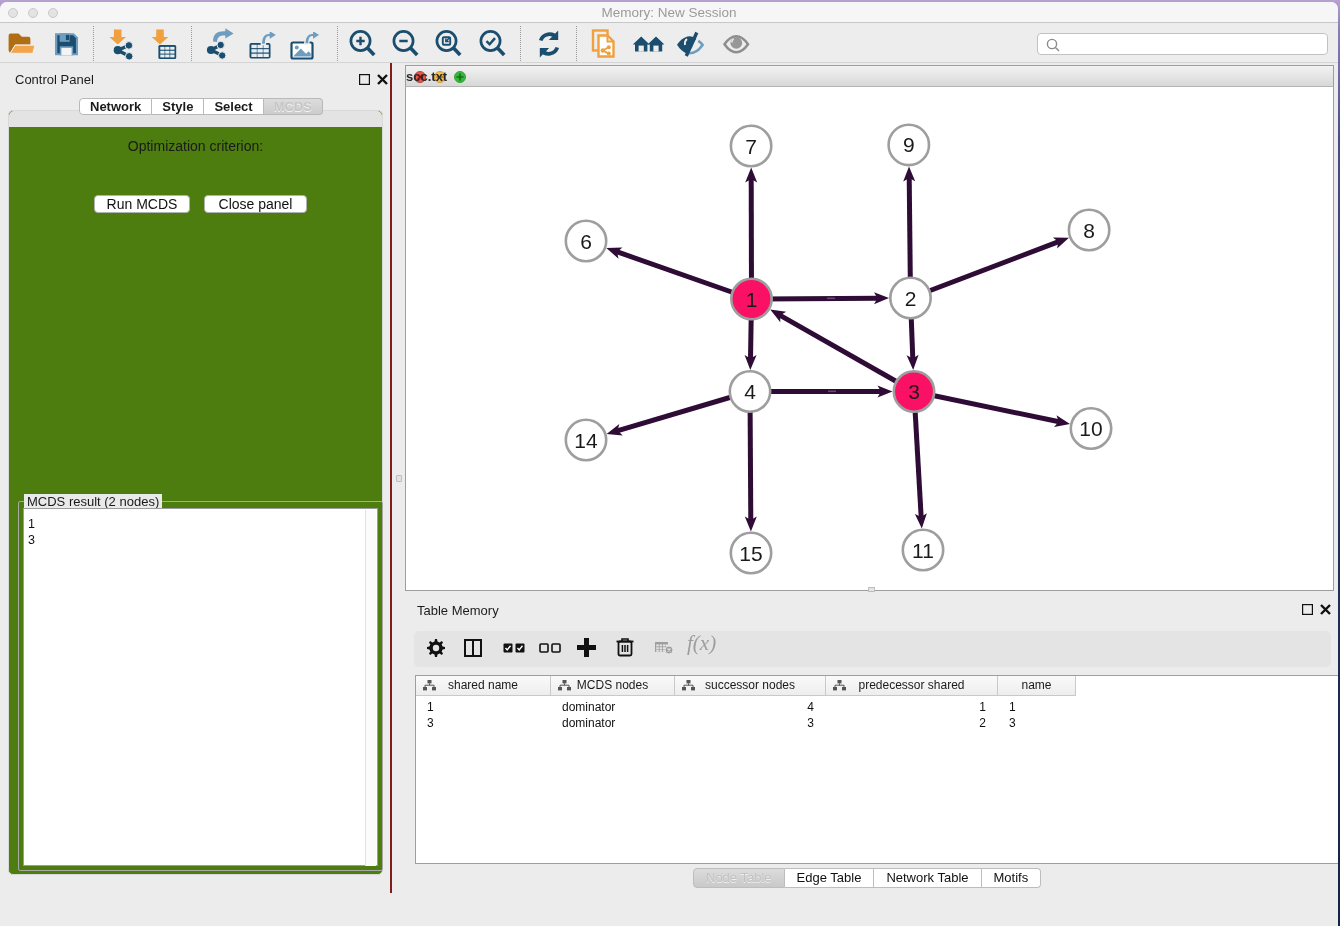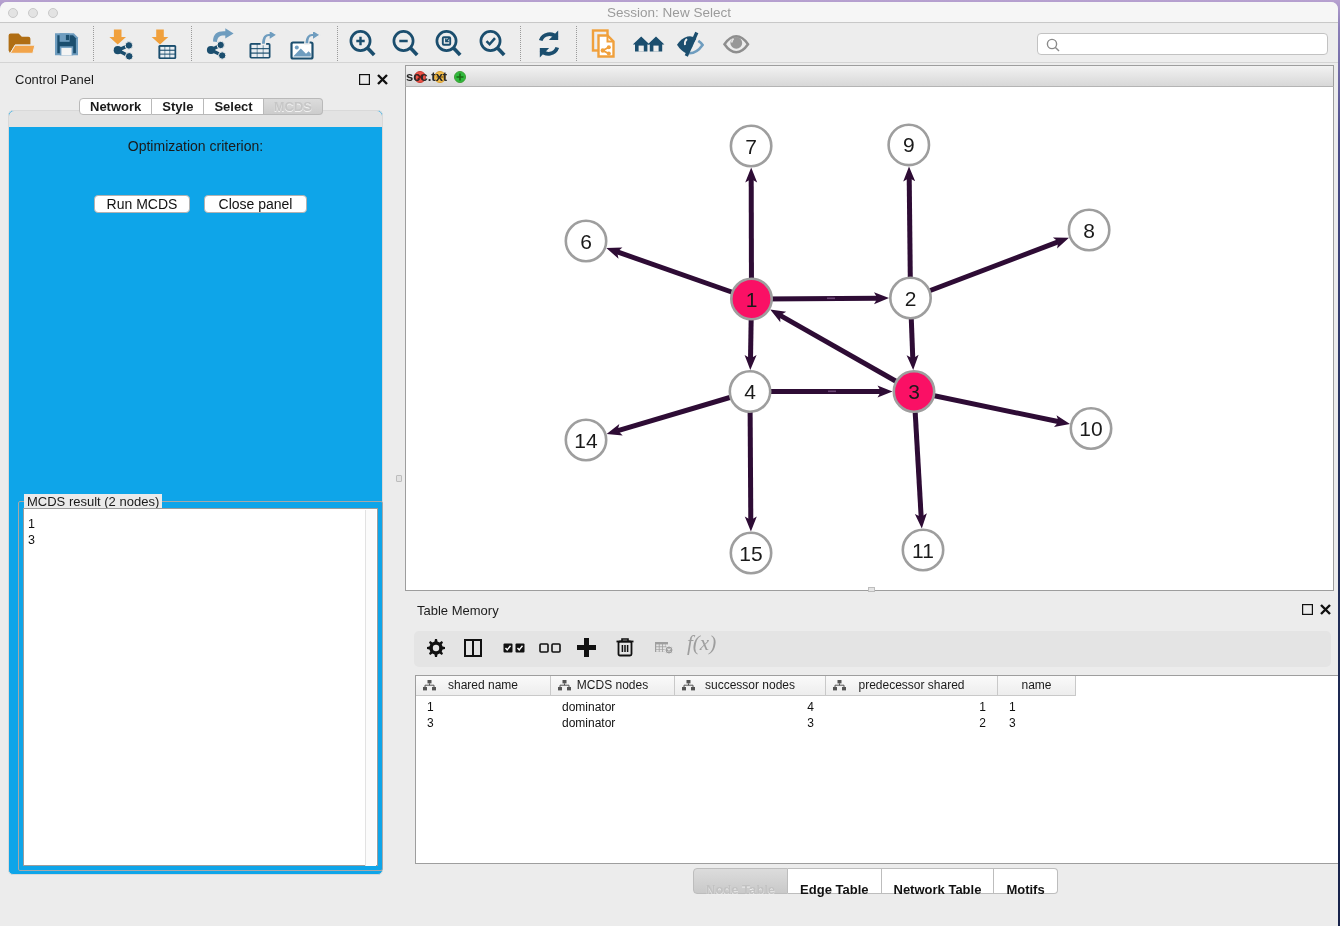--- a/index.html
+++ b/index.html
@@ -60,7 +60,7 @@
   <div class="tl" style="left:8px"></div>
       <div class="tl" style="left:28px"></div>
       <div class="tl" style="left:48px"></div>
-  <div class="wtitle">Session: New Select</div>
+  <div class="wtitle">Memory: New Session</div>
 </div>
 <div class="toolbar">
       <svg class="tbi" style="left:5px" width="34" height="34" viewBox="0 0 34 34">

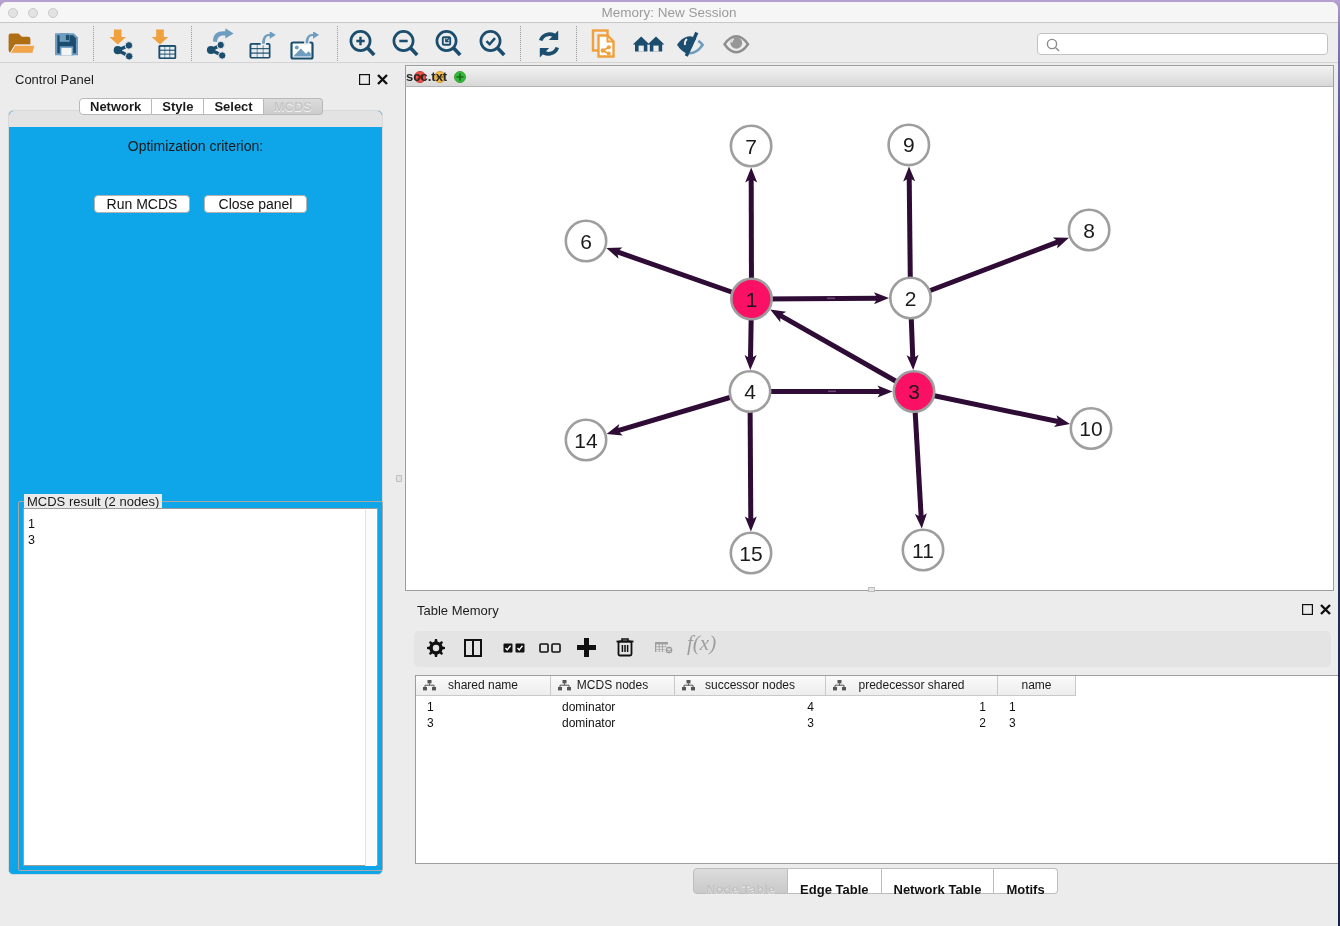--- a/index.html
+++ b/index.html
@@ -13,7 +13,7 @@
 .tsep{position:absolute;top:2px;height:35px;width:0;border-left:1px dotted #9a9a9a}
 .search{position:absolute;left:1037px;top:9px;width:291px;height:22px;background:#fff;border:1px solid #c2c2c2;border-radius:4px}
 
-.cpanel{position:absolute;left:0;top:61px;width:396px;height:830px;background:#ececec;border-right:1px solid #7f1d1d}
+.cpanel{position:absolute;left:0;top:61px;width:396px;height:830px;background:#ececec;border-right:6px solid #7f1d1d}
 .phead{position:absolute;left:15px;top:9px;font-size:13px;color:#1c1c1c}
 .pico{position:absolute;top:11px;font-size:12px;color:#111}
 .tabs{position:absolute;left:79px;top:35px;height:17px;display:flex;z-index:3}

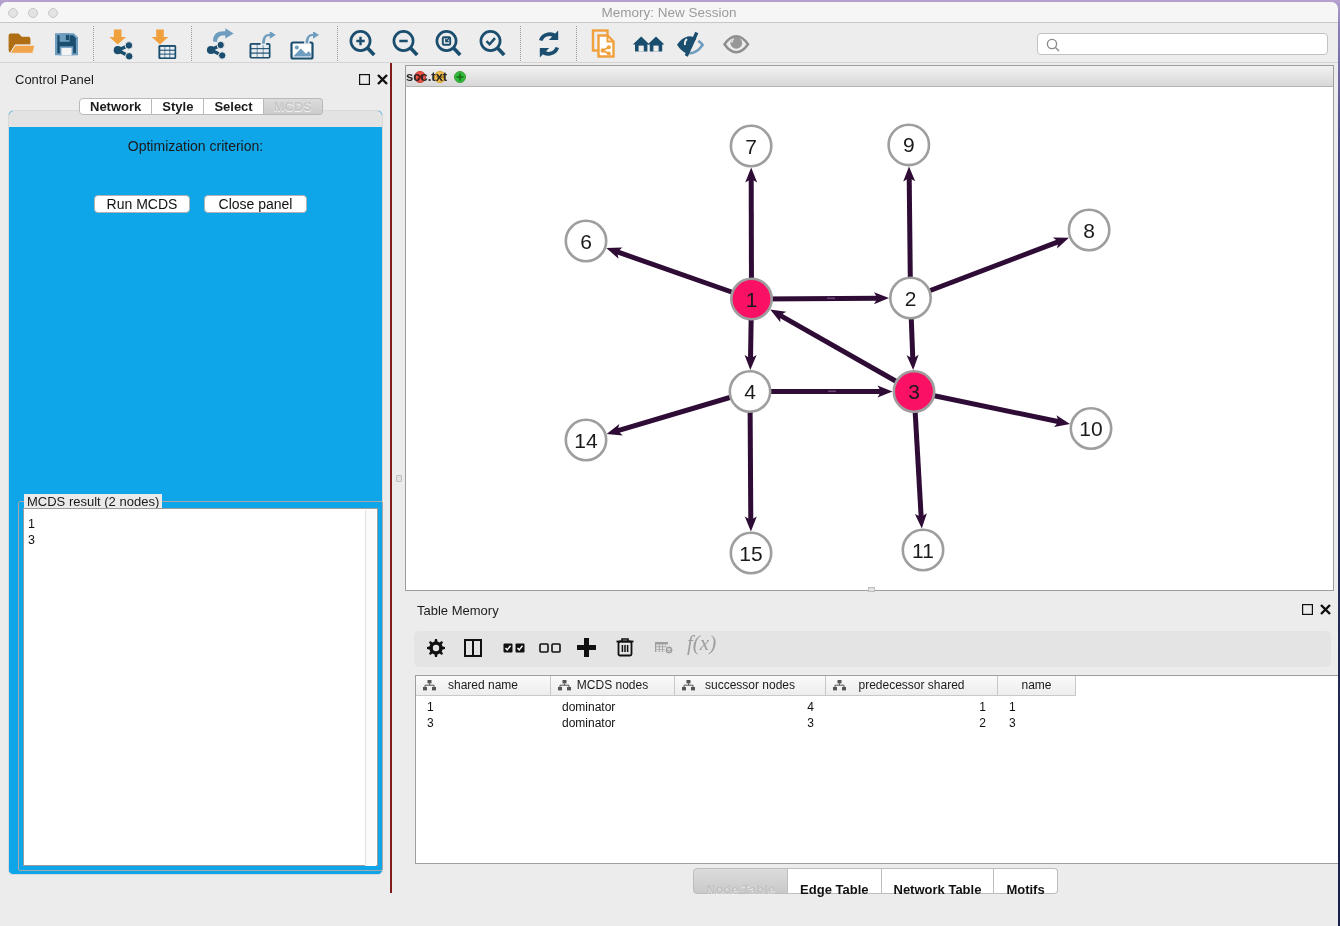--- a/index.html
+++ b/index.html
@@ -20,7 +20,7 @@
 .tab{font-size:13px;font-weight:700;color:#1a1a1a;background:#fff;border:1px solid #b9b9b9;border-left:none;padding:0 10px;line-height:15px;height:17px}
 .tab.first{border-left:1px solid #b9b9b9;border-radius:4px 0 0 4px}
 .tab.sel{background:linear-gradient(#dcdcdc,#cccccc);color:#c6c6c6;text-shadow:0 1px 0 #f2f2f2;border-radius:0 4px 4px 0}
-.pcontent{position:absolute;left:8px;top:47px;width:375px;height:765px;background:#0ea5e9;border:1px solid #d9d9d9;border-radius:5px}
+.pcontent{position:absolute;left:8px;top:47px;width:375px;height:765px;background:#4d7c0f;border:1px solid #d9d9d9;border-radius:5px}
 .optlabel{position:absolute;left:0;top:27px;width:100%;text-align:center;font-size:14px;color:#1a1a1a}
 .combo{position:absolute;left:36px;top:51px;width:311px;height:18px;background:#fff;border:1px solid #b2b2b2;border-radius:4px;font-size:14px;color:#111;line-height:16px;padding-left:13px}
 .btn{position:absolute;top:84px;height:18px;background:#fff;border:1px solid #b2b2b2;border-radius:4px;font-size:14px;color:#111;text-align:center;line-height:16px}

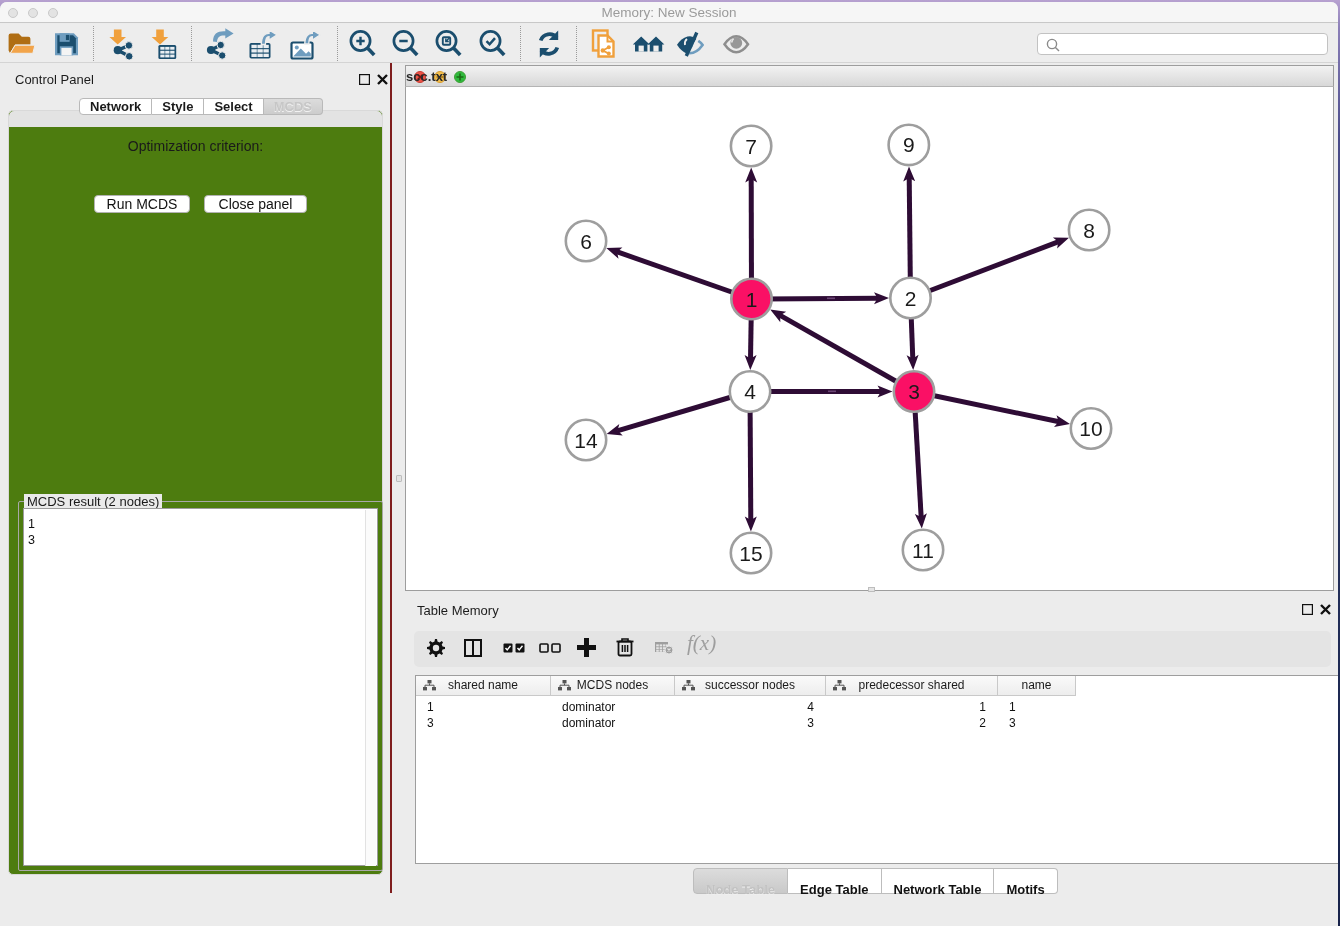--- a/index.html
+++ b/index.html
@@ -44,7 +44,7 @@
 .ttoolbar{position:absolute;left:9px;top:39px;width:917px;height:36px;background:#e4e4e4;border-radius:5px}
 .ttable{position:absolute;left:10px;top:83px;width:997px;height:189px;background:#fff;border:1px solid #9e9e9e}
 .btabs{position:absolute;left:288px;top:276px;height:20px;display:flex}
-.btab{font-size:13px;font-weight:700;color:#111;background:#fff;border:1px solid #bdbdbd;border-left:none;padding:12px 12px;line-height:18px;height:20px}
+.btab{font-size:13px;font-weight:400;color:#111;background:#fff;border:1px solid #bdbdbd;border-left:none;padding:0 12px;line-height:18px;height:20px}
 .btab.sel{background:linear-gradient(#dcdcdc,#c9c9c9);color:#c2c2c2;text-shadow:0 1px 0 #f0f0f0;border-radius:4px 0 0 4px;border-left:1px solid #bdbdbd}
 .btab.last{border-radius:0 4px 4px 0}
 

